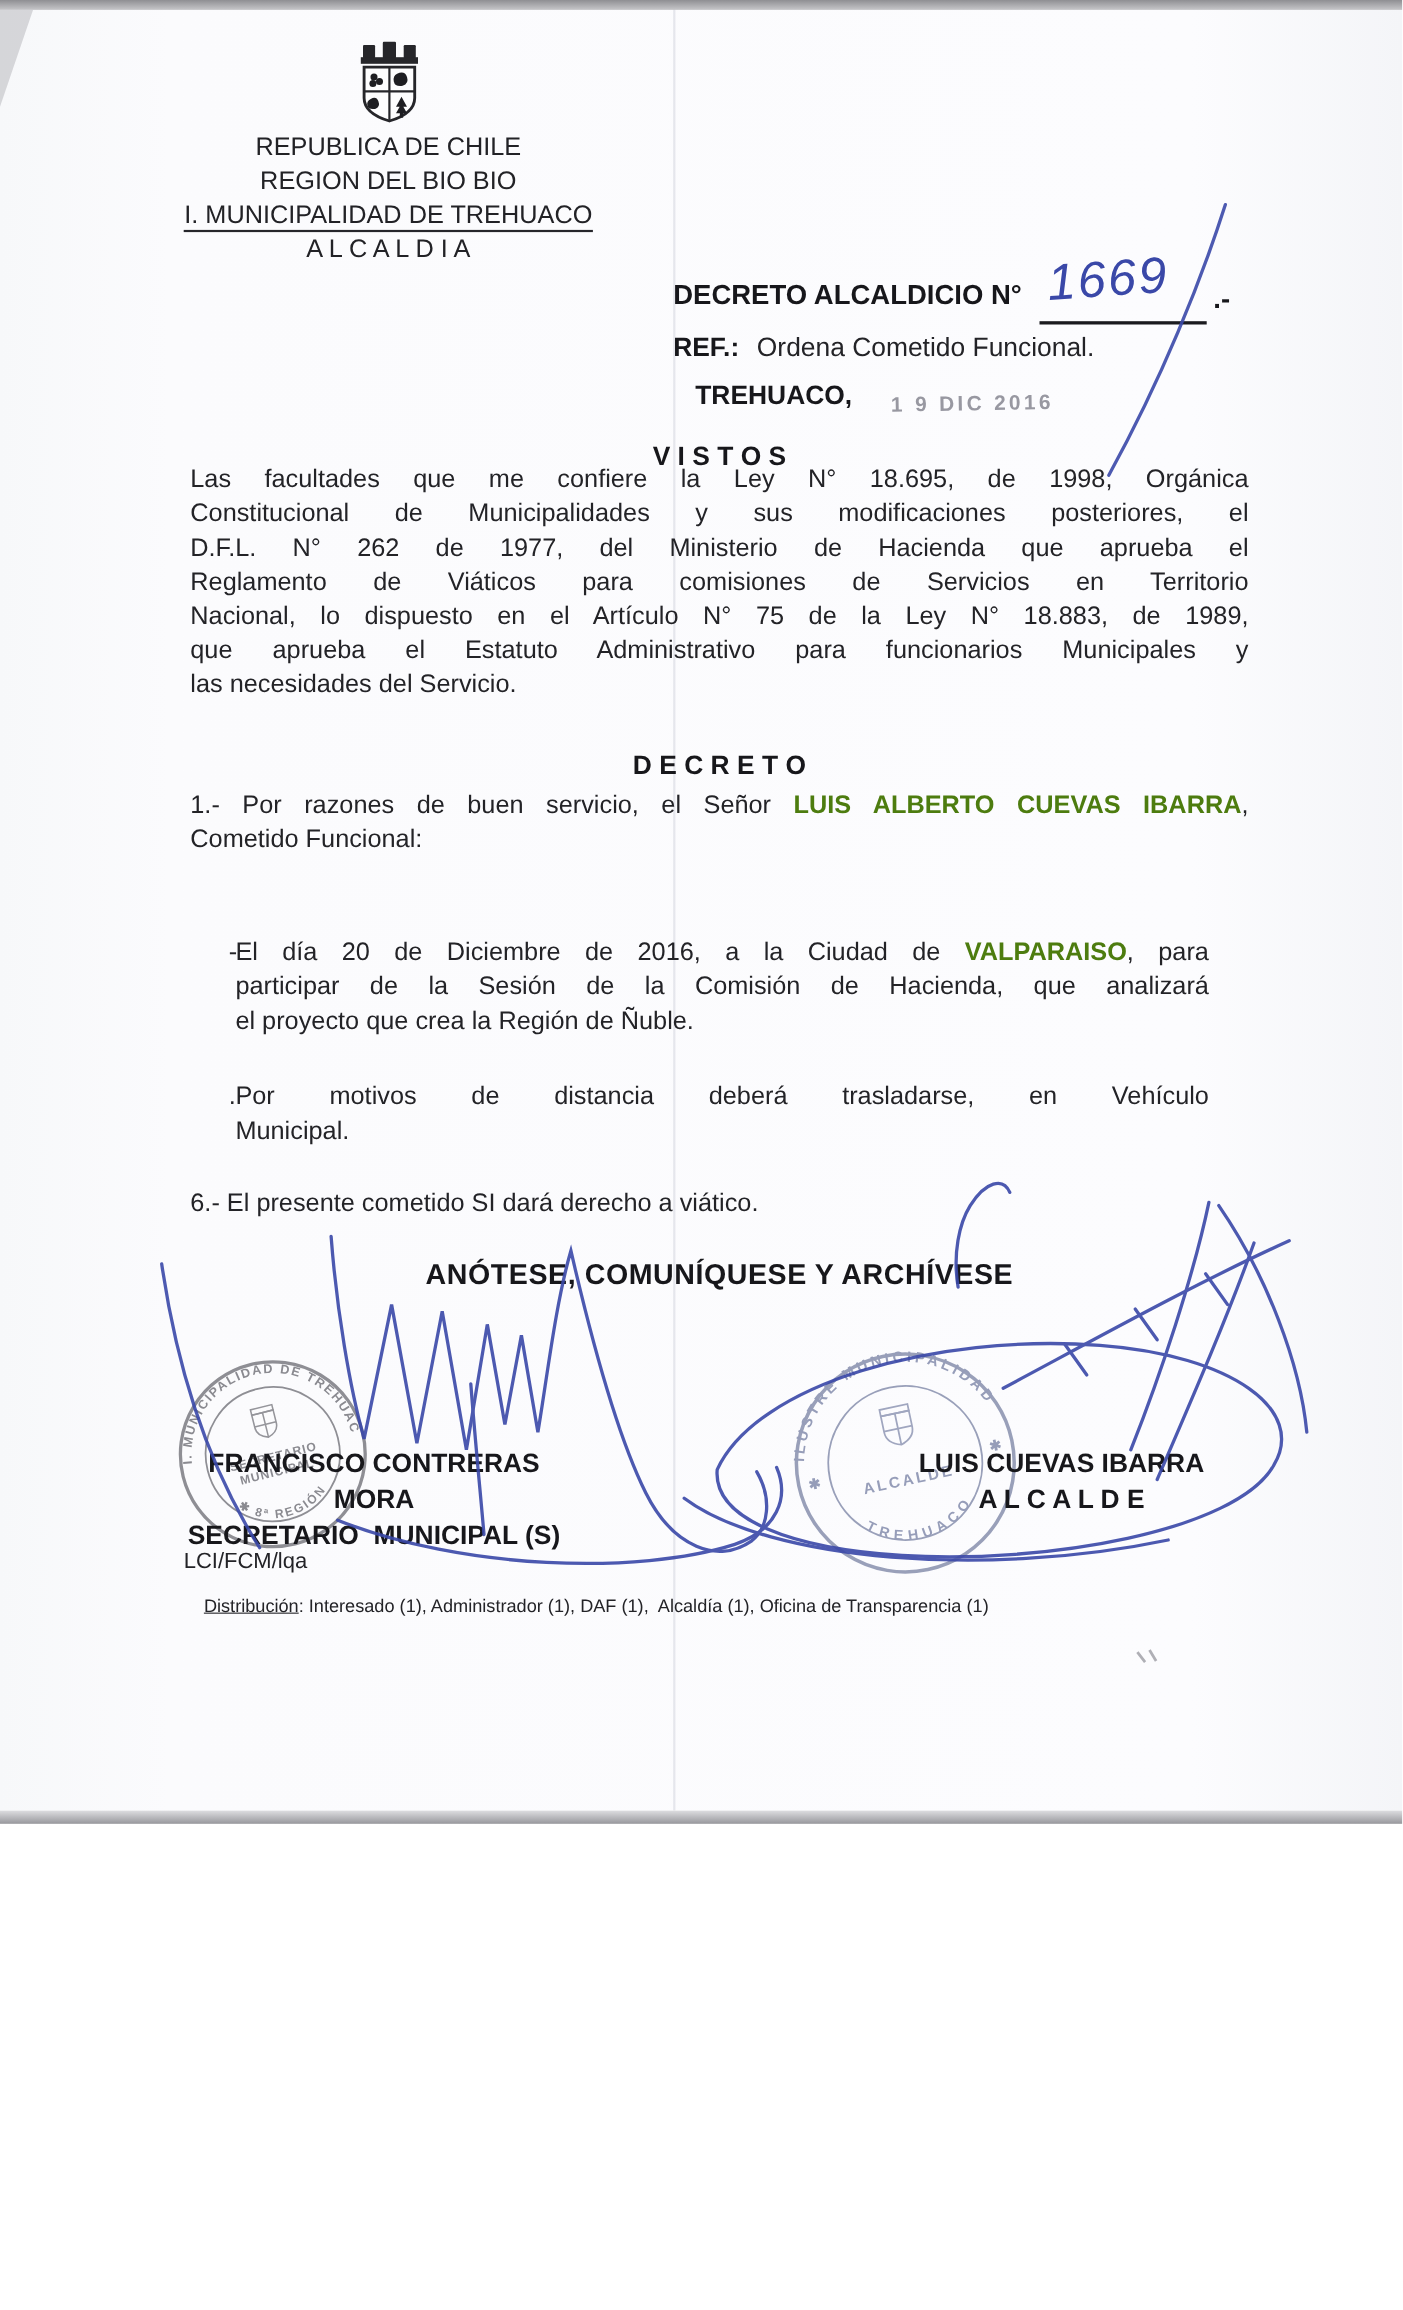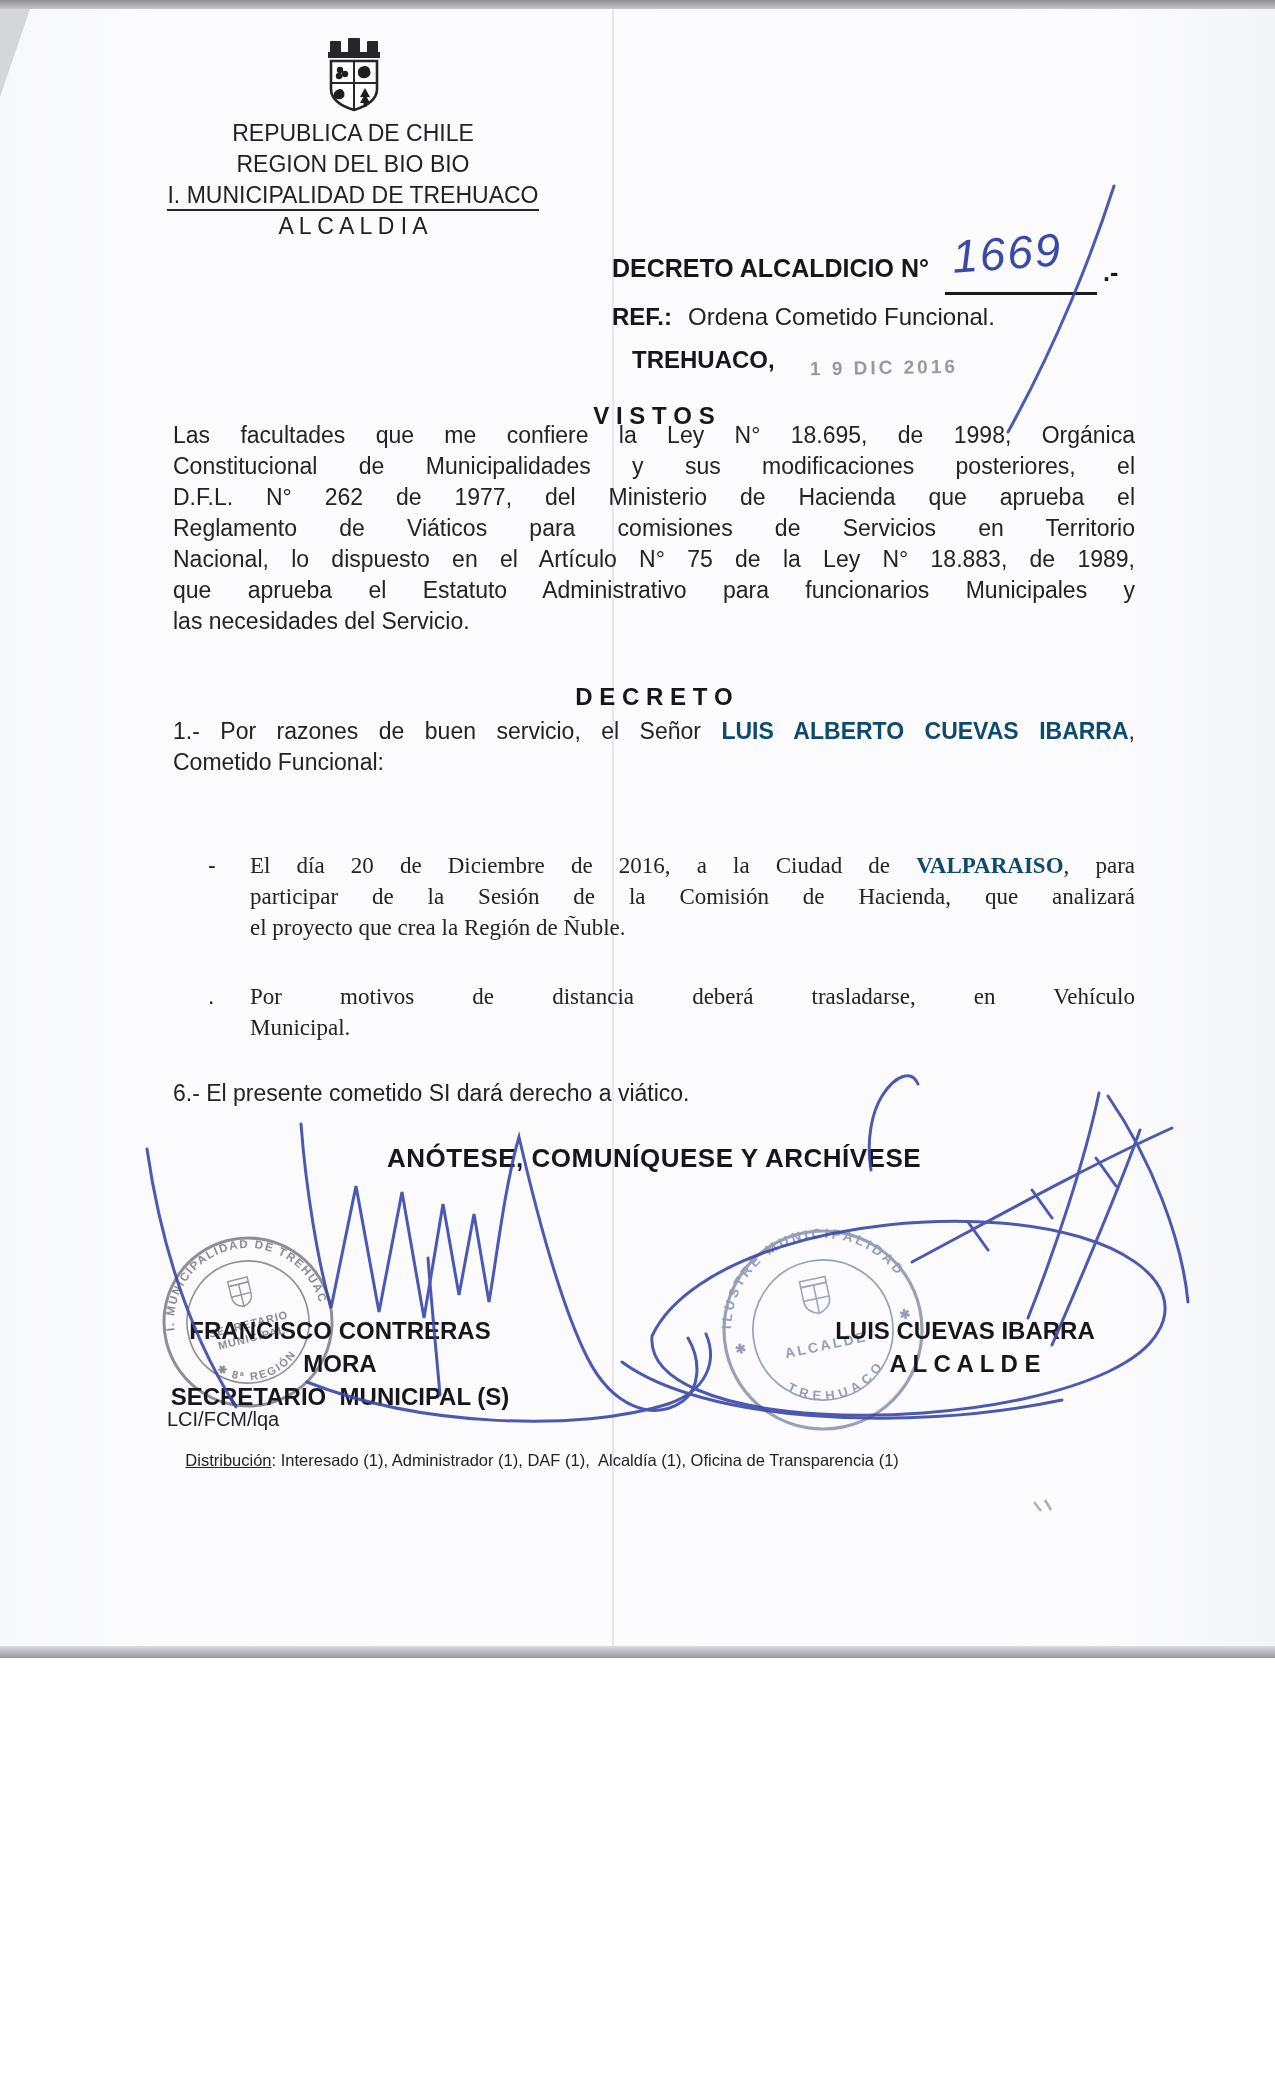--- a/index.html
+++ b/index.html
@@ -48,7 +48,7 @@
   #closing-heading{top:1143px;font-size:26px;letter-spacing:.5px;}
   .jline{text-align:justify;text-align-last:justify;}
   .jline.last{text-align-last:left;}
-  b{font-weight:700;color:#0c4a6e;}
+  b{font-weight:700;color:#4d7c0f;}
   
   .sig-block{width:340px;text-align:center;font-weight:700;color:#17171b;font-size:24px;line-height:33px;}
   #sig-left{left:170px;top:1314px;}

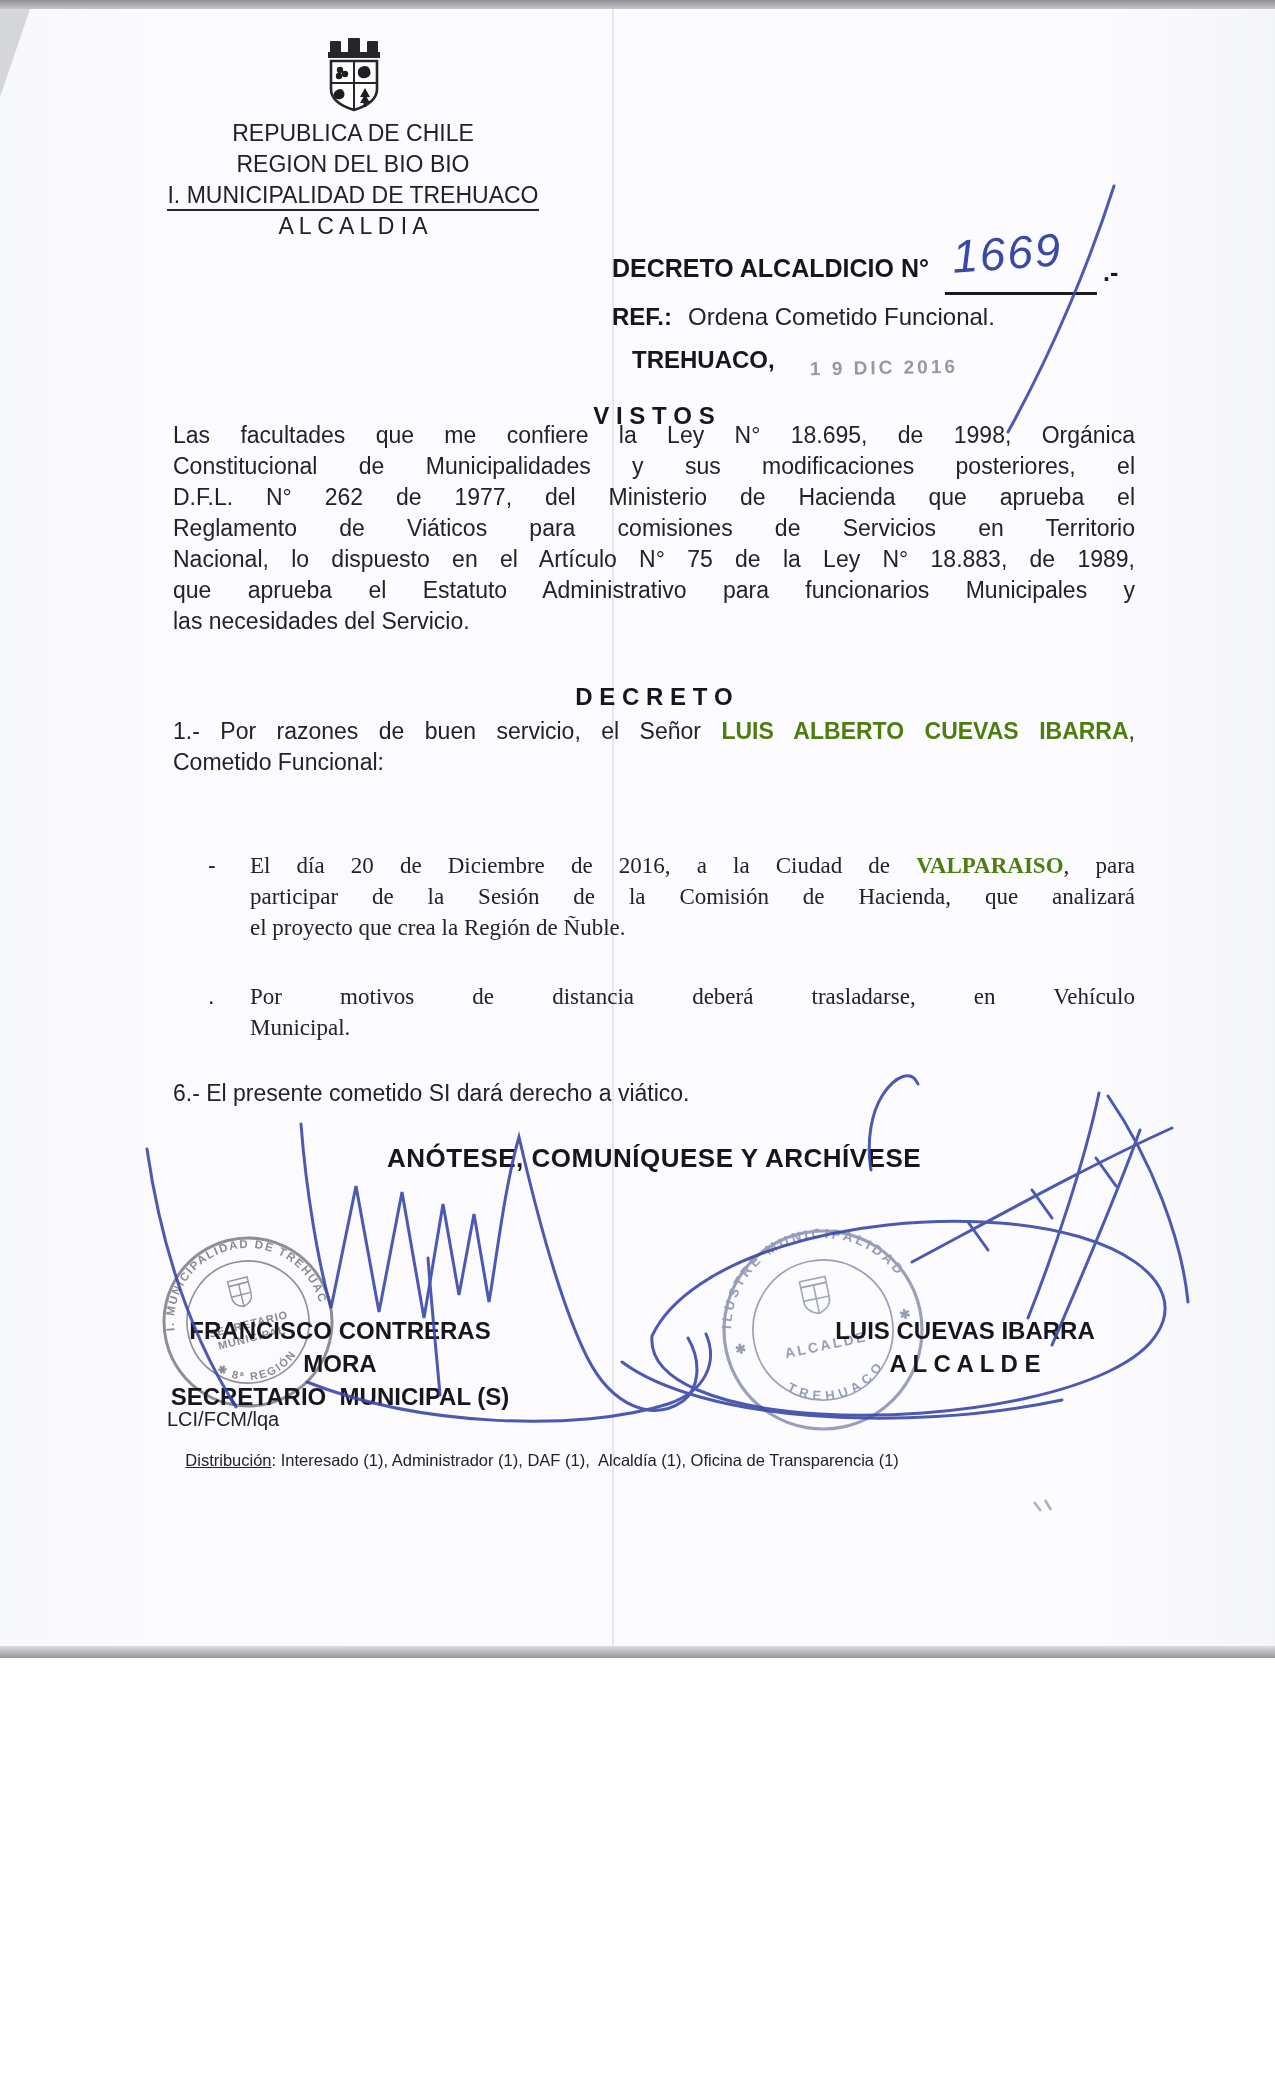--- a/index.html
+++ b/index.html
@@ -43,7 +43,7 @@
   .bullet{left:173px;width:962px;font-size:23px;line-height:31px;}
   #bullet1{top:850px;} #bullet2{top:981px;}
   .bullet .marker{position:absolute;left:35px;top:0;}
-  .bullet .bcontent{margin-left:77px;width:885px;font-family:Liberation Serif, serif;}
+  .bullet .bcontent{margin-left:41px;width:885px;}
   #decreto-para2{top:1078px;}
   #closing-heading{top:1143px;font-size:26px;letter-spacing:.5px;}
   .jline{text-align:justify;text-align-last:justify;}

